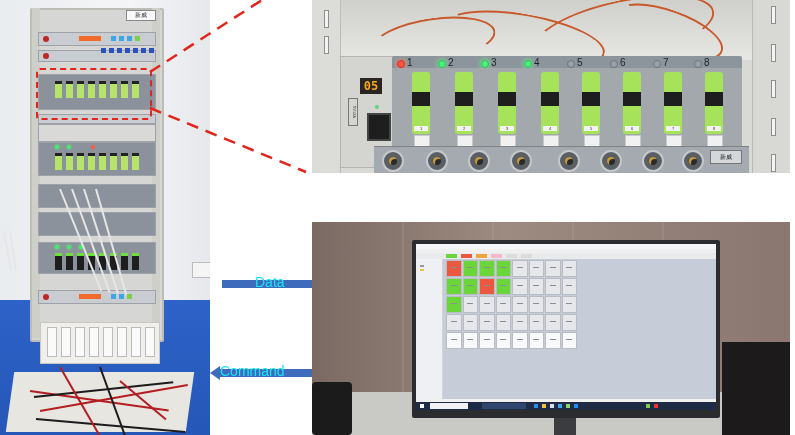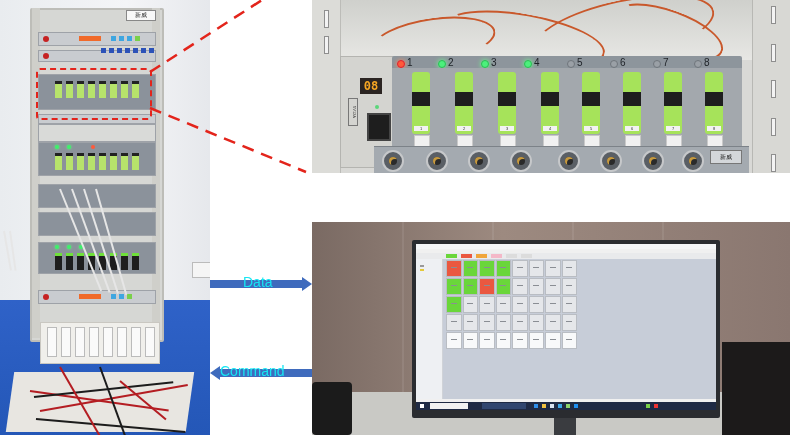--- a/index.html
+++ b/index.html
@@ -243,7 +243,7 @@
   <div class="abs wire-arc" style="left:300px;top:10px;width:110px;height:40px;transform:rotate(20deg)"></div>
 
   <div class="abs ctrl-panel"></div>
-  <div class="abs seg-disp">08</div>
+  <div class="abs seg-disp">05</div>
   <div class="abs volt-label">5V12A</div>
   <div class="abs power-led"></div>
   <div class="abs power-sw"></div>

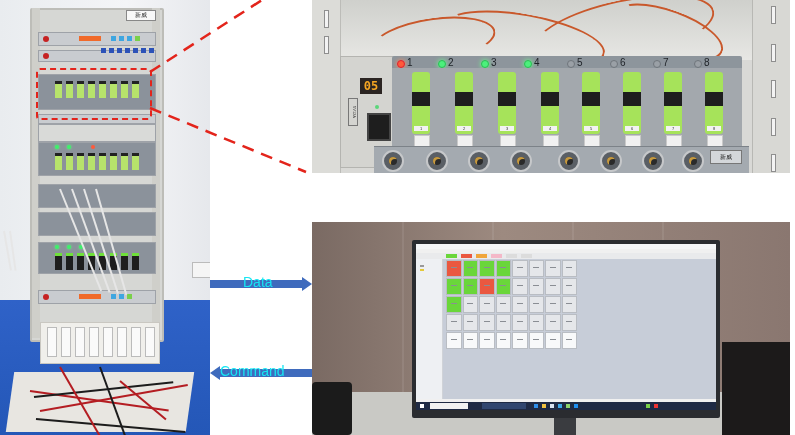--- a/index.html
+++ b/index.html
@@ -322,7 +322,7 @@
   <div class="abs brand-plate">新威</div>
 </div>
 
-<div class="abs arrow" style="left:210px;top:277px;width:110px">
+<div class="abs arrow" style="left:222px;top:277px;width:110px">
   <div class="shaft" style="left:0;width:92px"></div>
   <div class="head" style="left:92px;border-left:10px solid #3f6bbd"></div>
   <span class="arrow-label" style="left:33px">Data</span>

